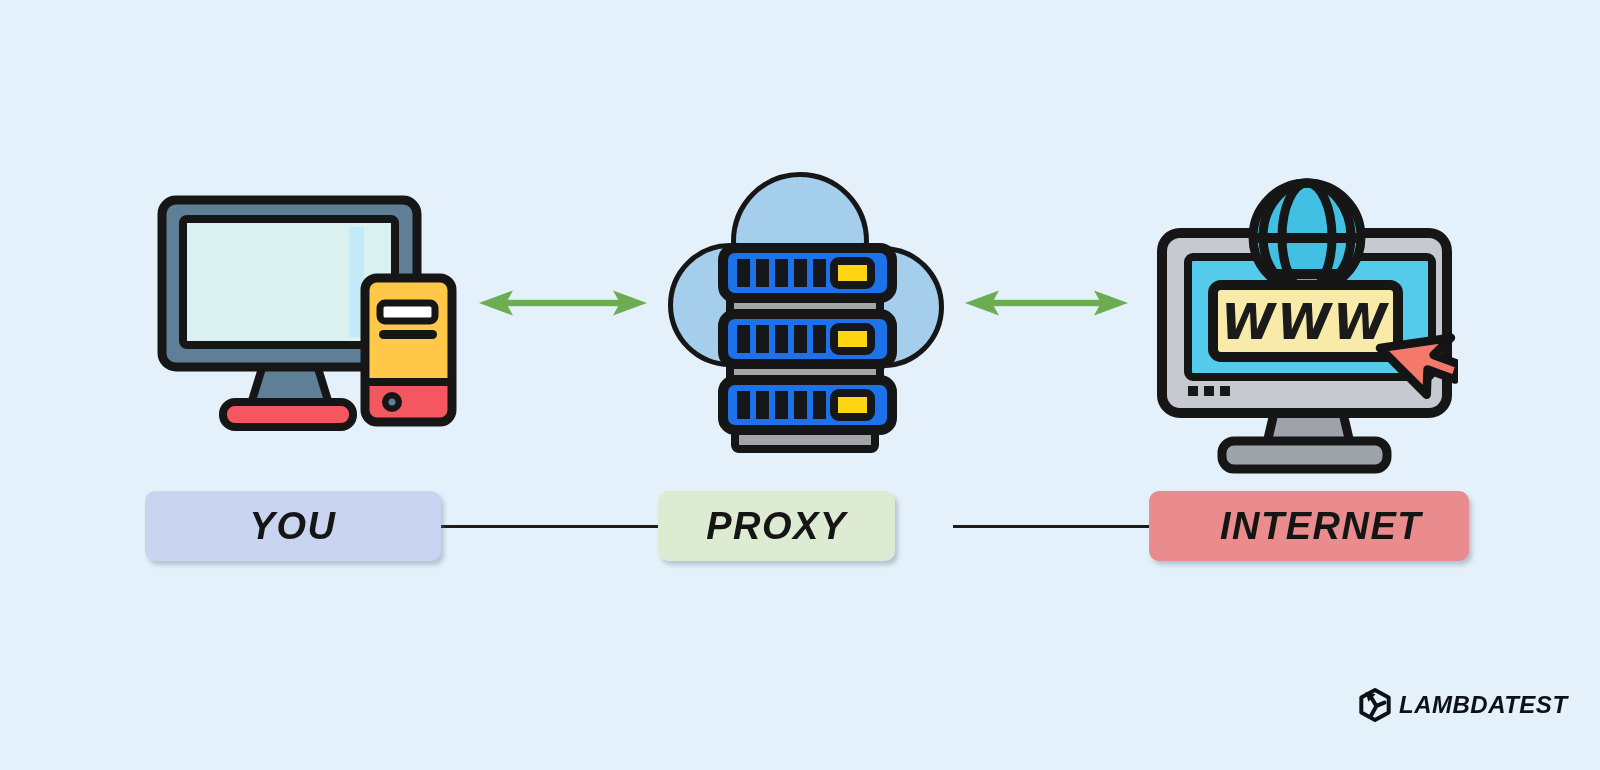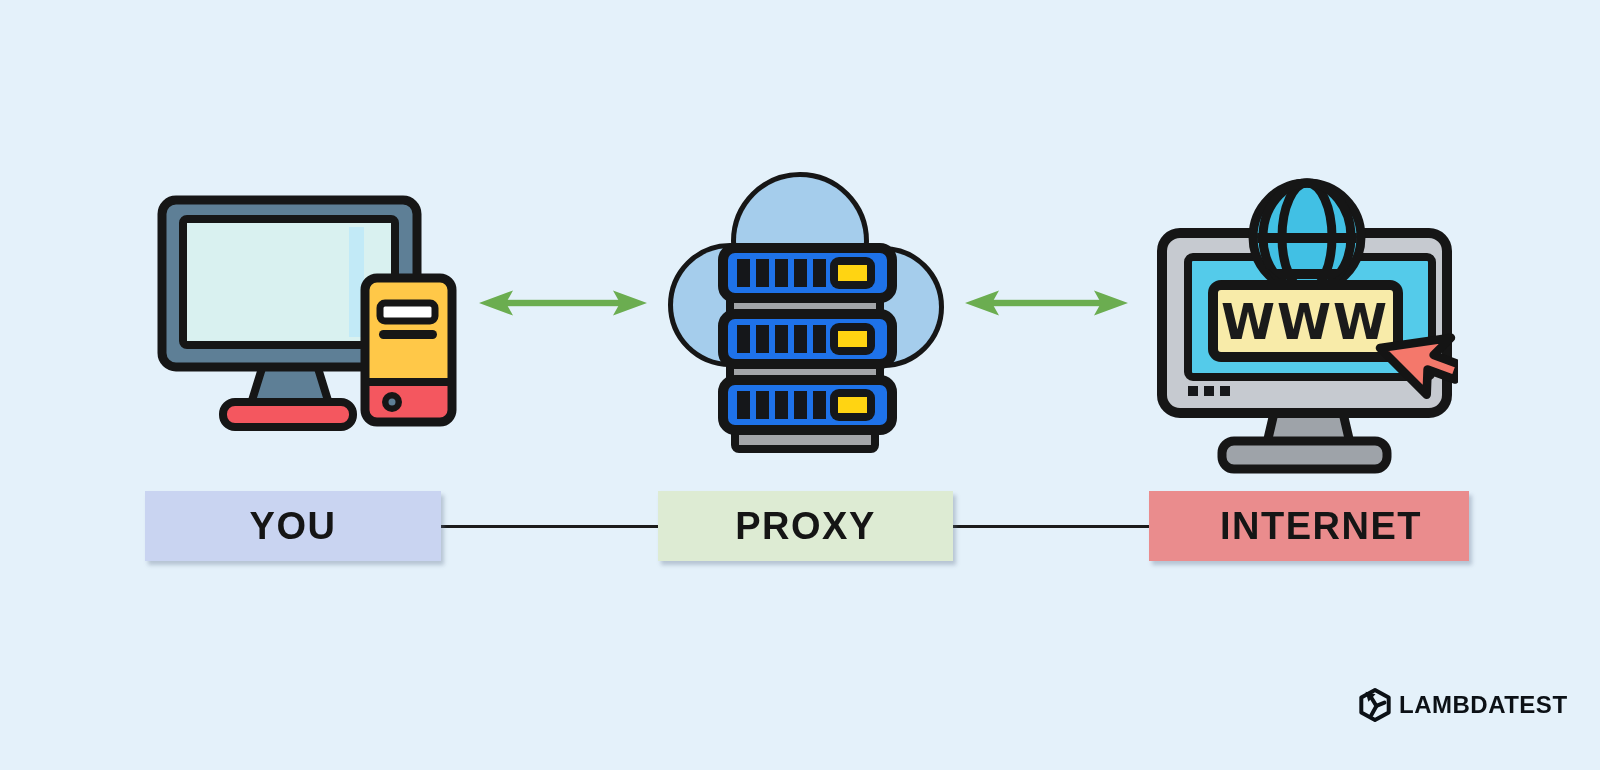--- a/index.html
+++ b/index.html
@@ -9,6 +9,7 @@
     background:#E4F1FA;
     overflow:hidden;
     font-family:"Liberation Sans", sans-serif;
+    font-style:italic;
   }
   .abs{position:absolute;}
   .label-box{

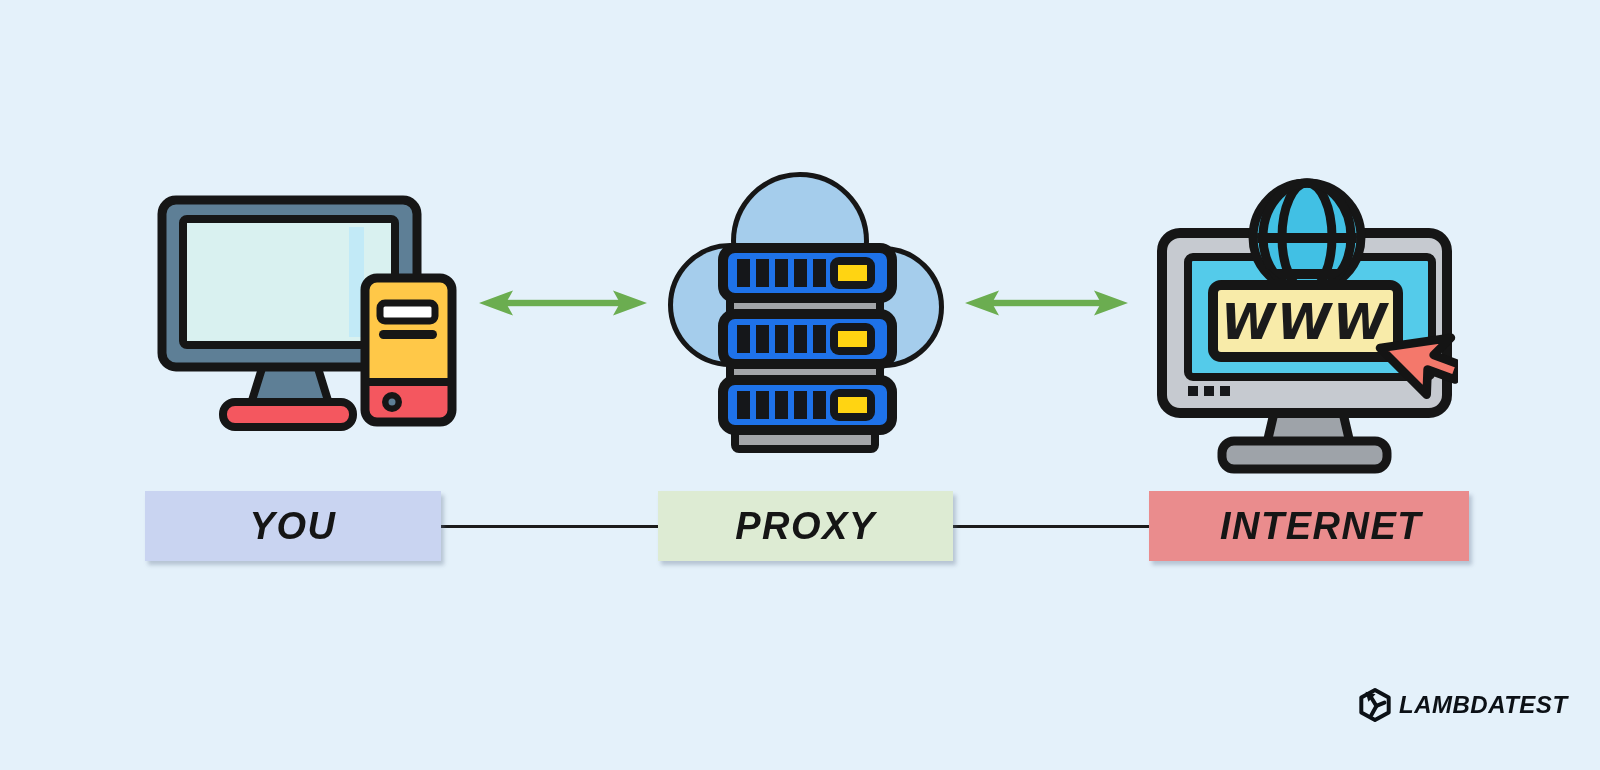--- a/index.html
+++ b/index.html
@@ -17,6 +17,7 @@
     top:491px;height:70px;width:296px;
     display:flex;align-items:center;justify-content:center;
     box-shadow:3px 4px 4px rgba(96,115,140,.35);
+    border-radius:10px;
   }
   .label-box span{
     font-size:38px;font-weight:bold;color:#151515;letter-spacing:1.5px;

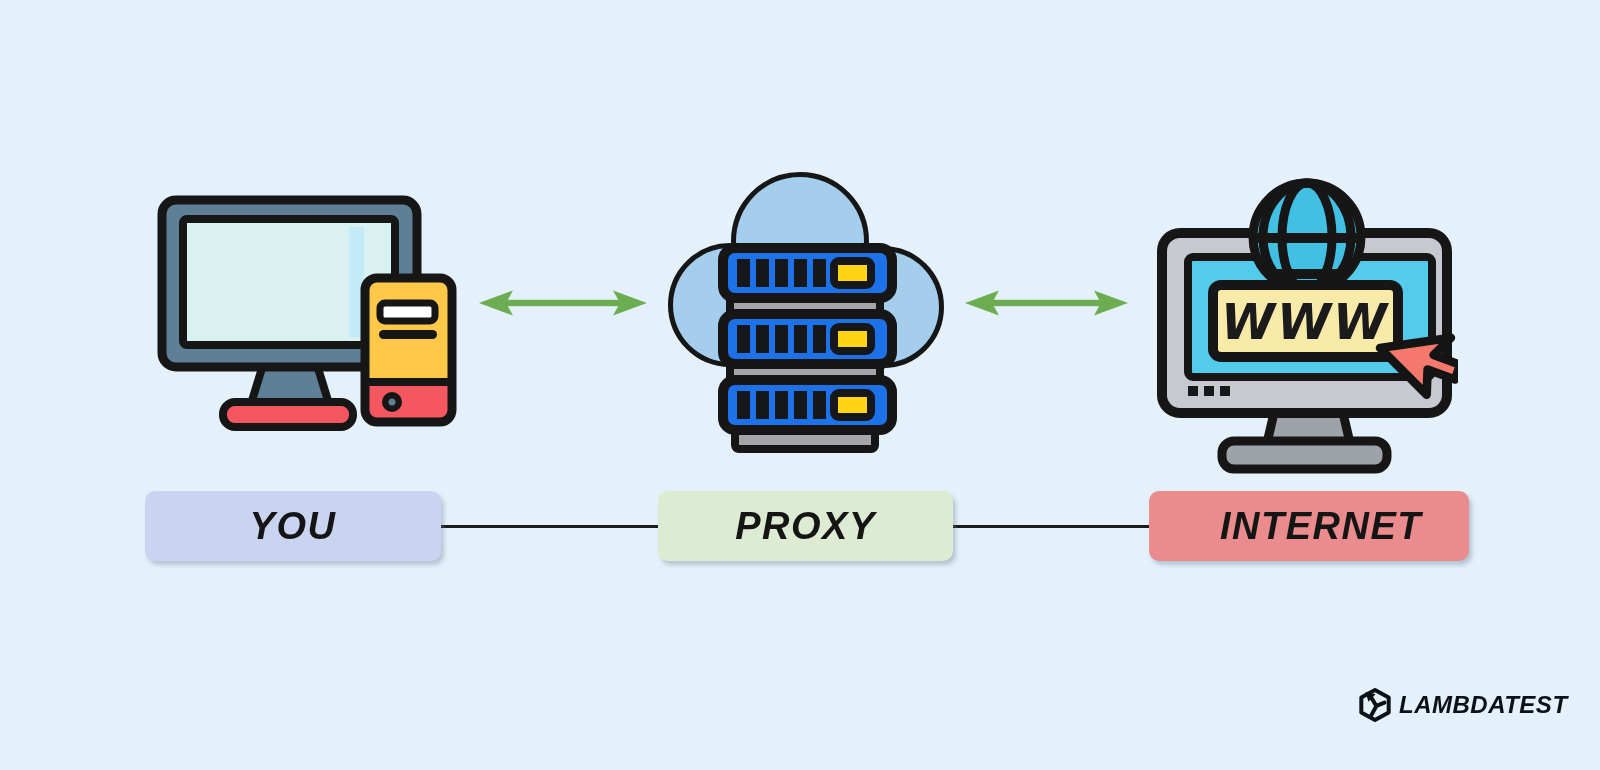--- a/index.html
+++ b/index.html
@@ -23,7 +23,7 @@
     font-size:38px;font-weight:bold;color:#151515;letter-spacing:1.5px;
   }
   .box-you{left:145px;background:#C9D4F1;}
-  .box-proxy{left:658px;background:#DDEBD3;width:295px;}
+  .box-proxy{left:658px;background:#DDEBD3;width:237px;}
   .box-internet{left:1149px;background:#EA8C8D;padding-left:24px;}
   .connector{
     position:absolute;top:525px;height:3px;background:#1b1b1b;

